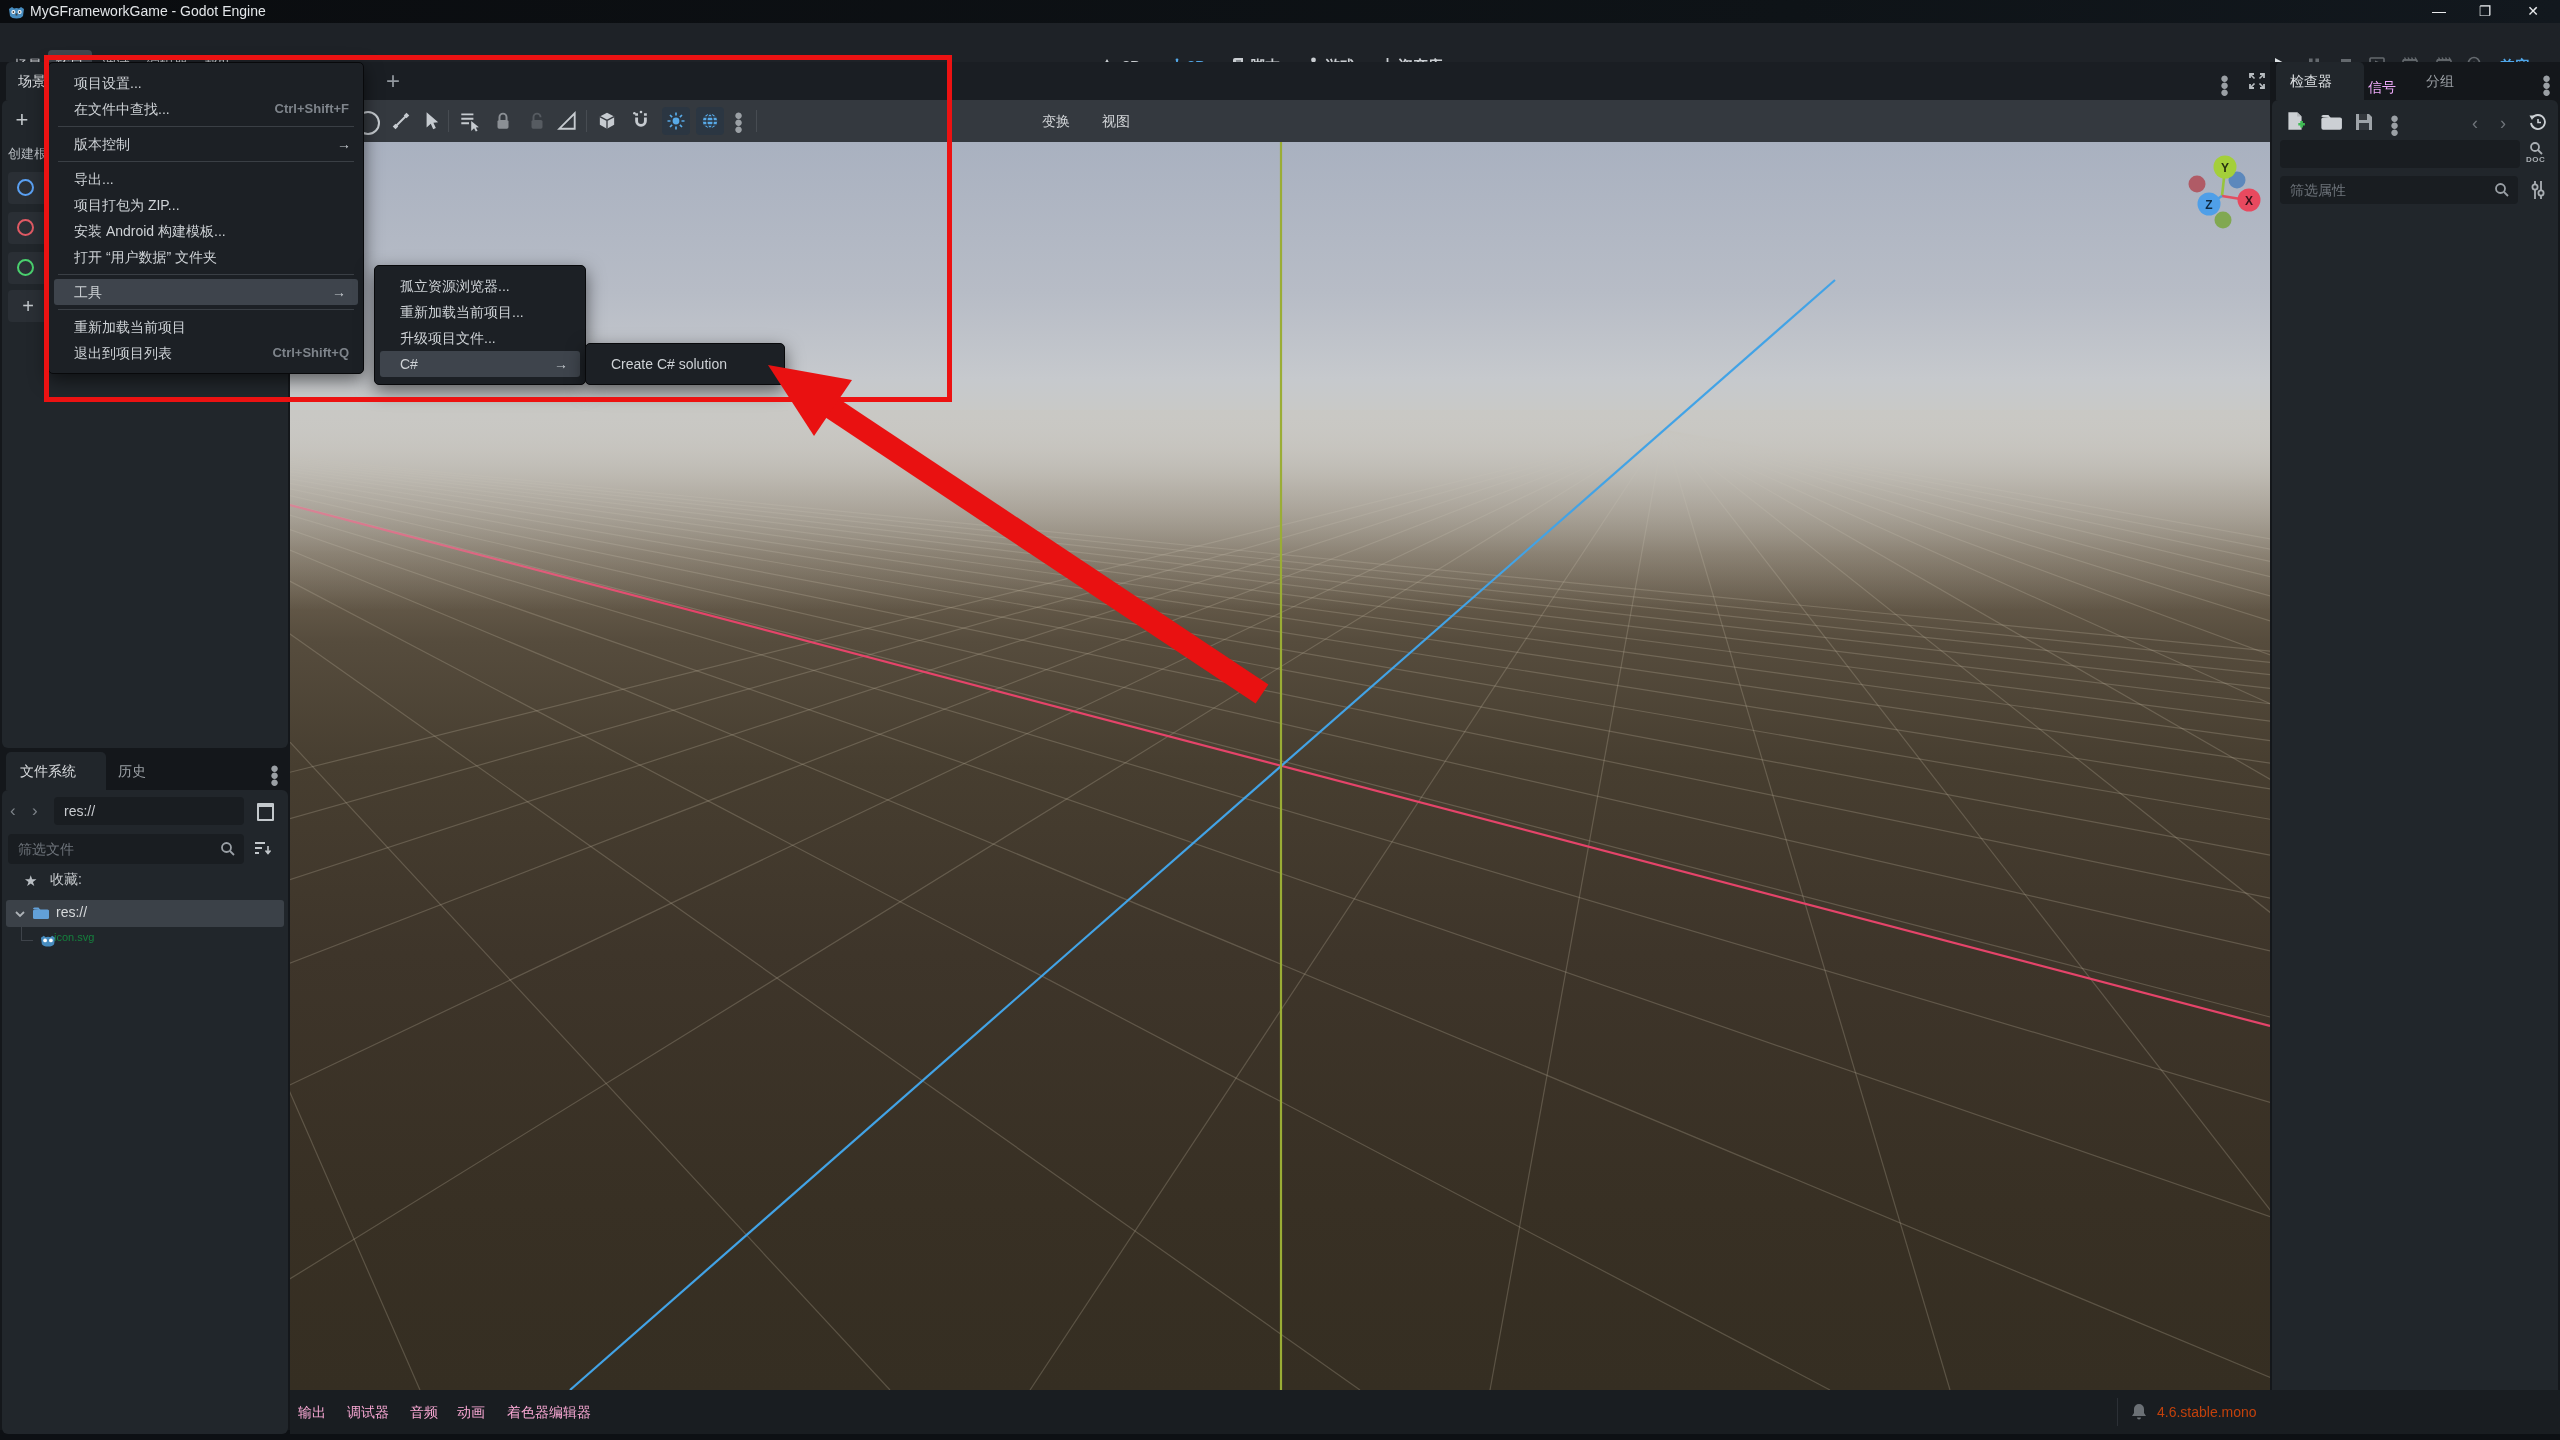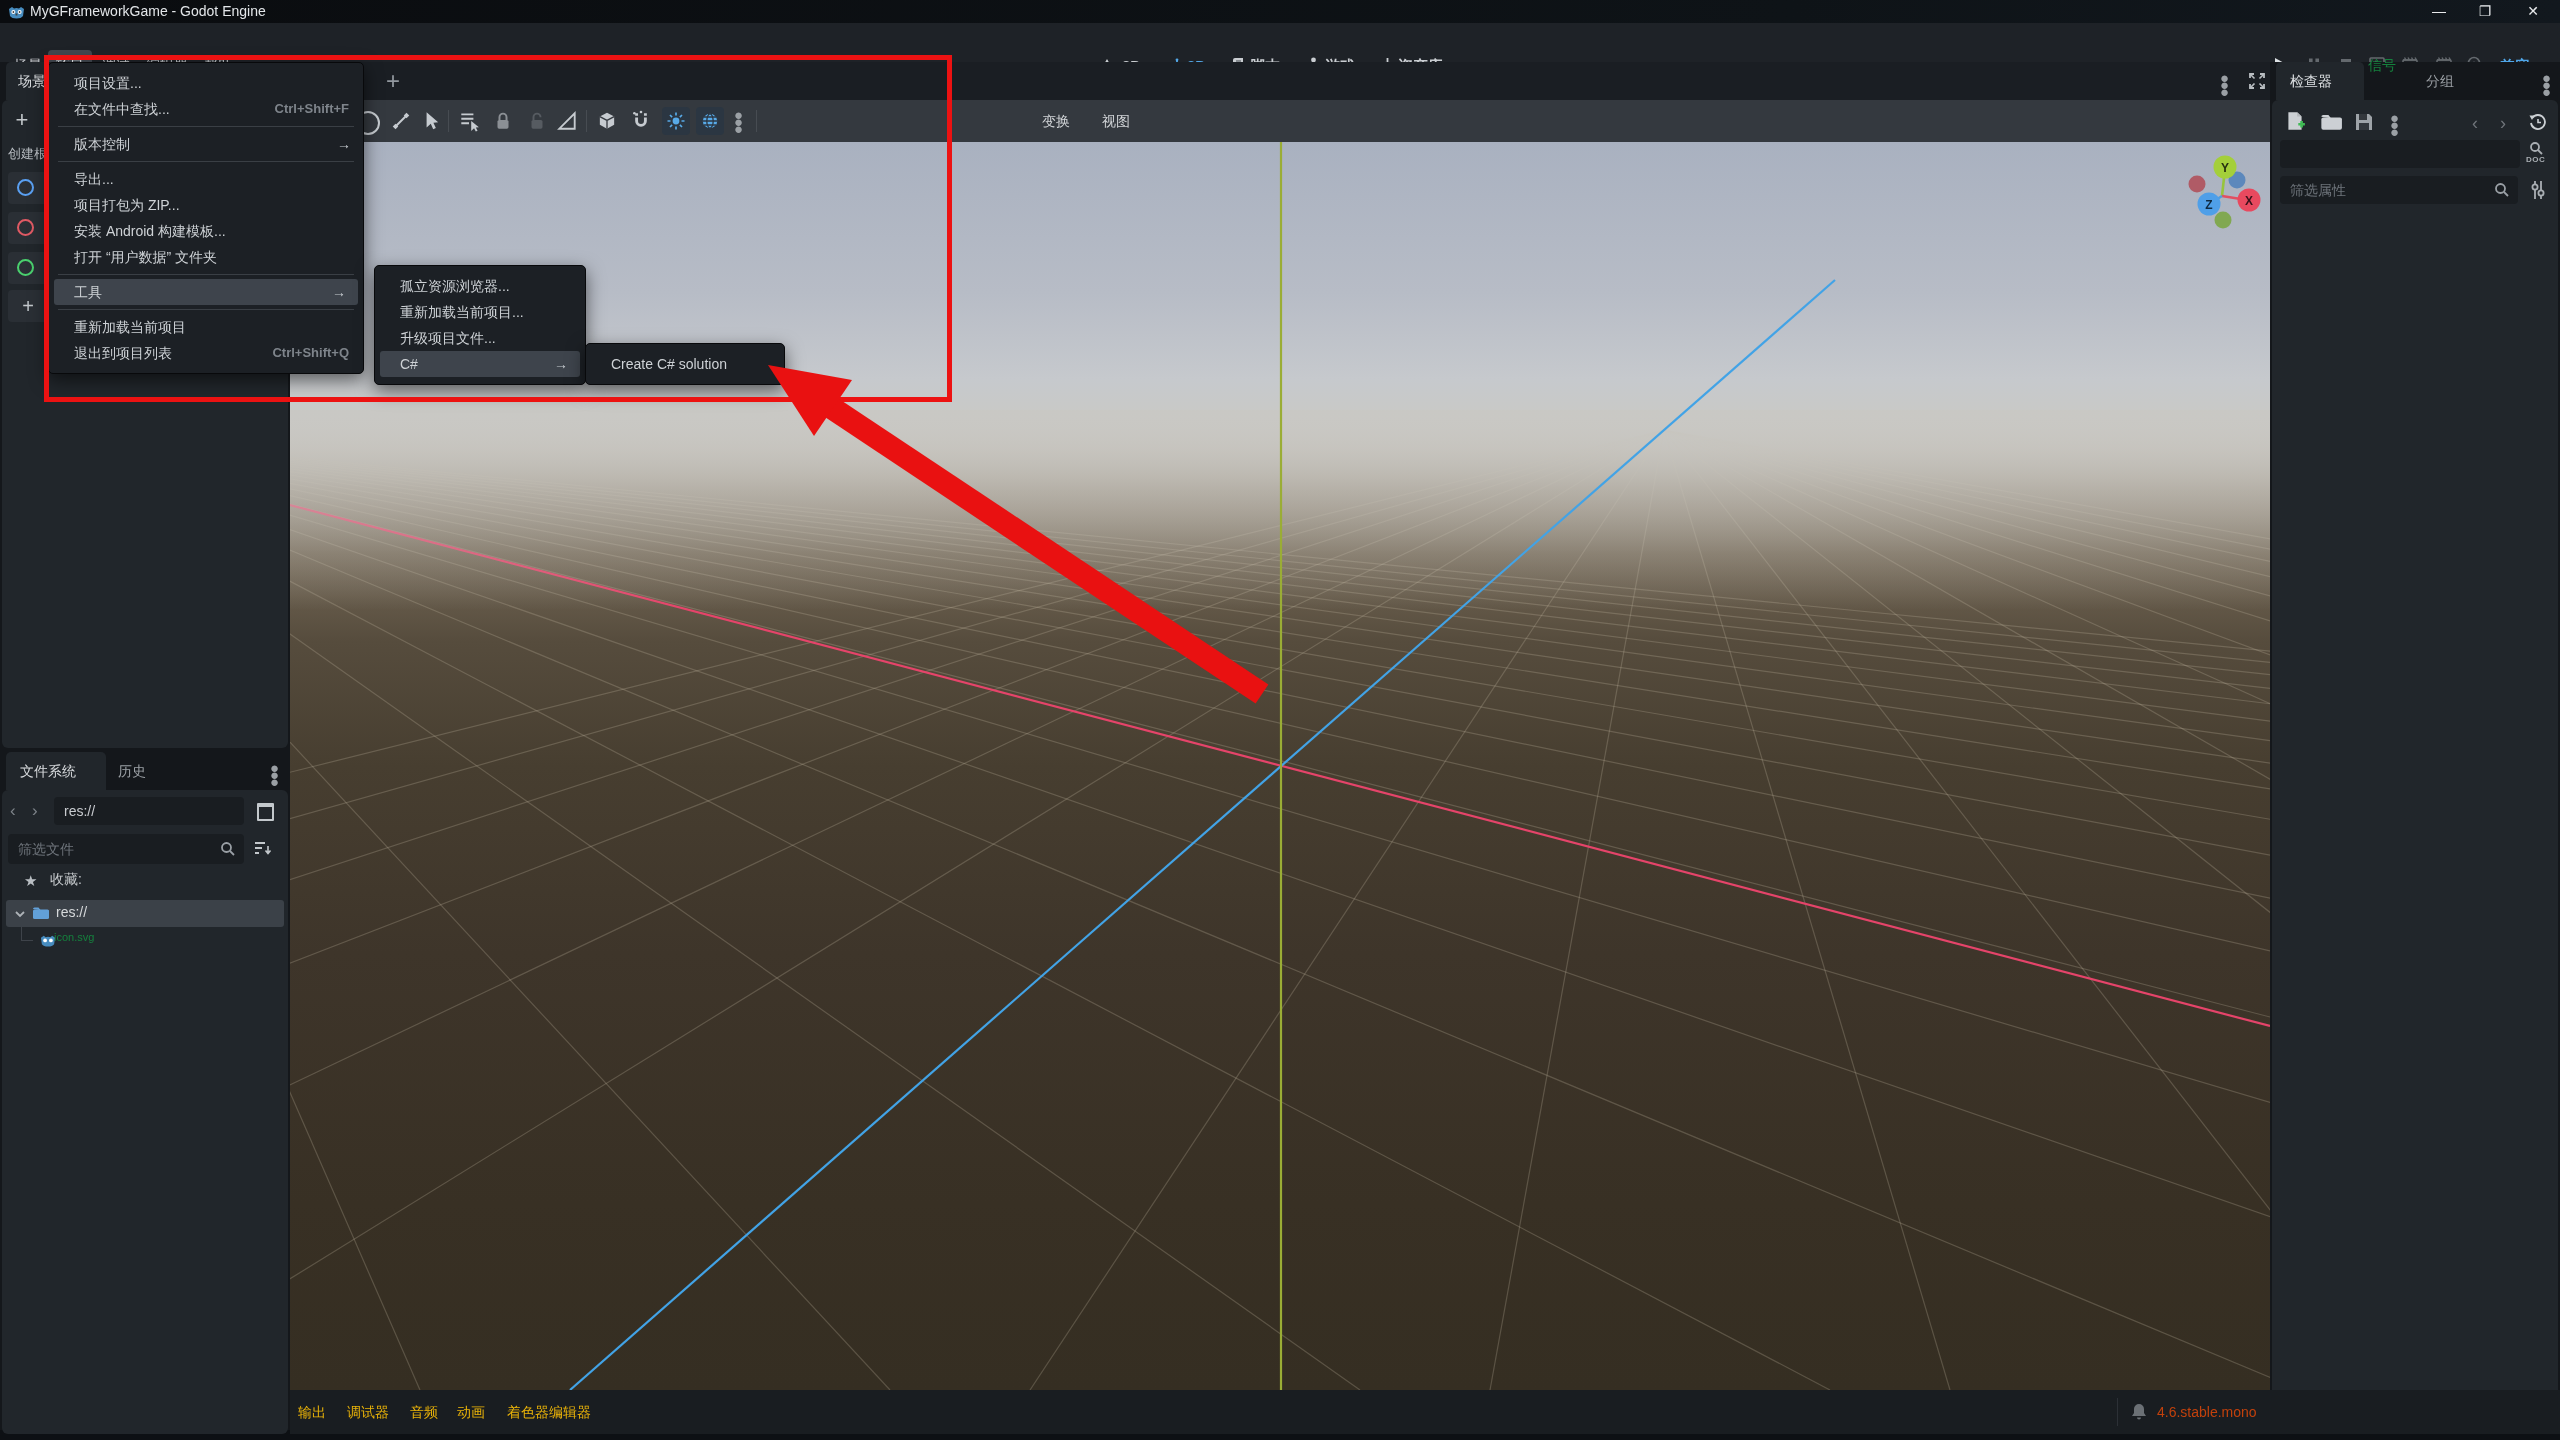--- a/index.html
+++ b/index.html
@@ -360,7 +360,7 @@
   <div class="abs tab-active" style="left:2276px;top:62px;width:88px;height:38px">
     <div class="abs tab-label txt" style="left:14px;color:#dde0e3">检查器</div>
   </div>
-  <div class="abs tab-label txt" style="left:2368px;top:46px;color:#15803d">信号</div>
+  <div class="abs tab-label txt" style="left:2368px;top:68px;color:#f0abfc">信号</div>
   <div class="abs tab-label txt" style="left:2426px;top:62px;color:#9a9fa4">分组</div>
   <div class="abs dots" style="left:2542px;top:74px">●<br>●<br>●</div>
 

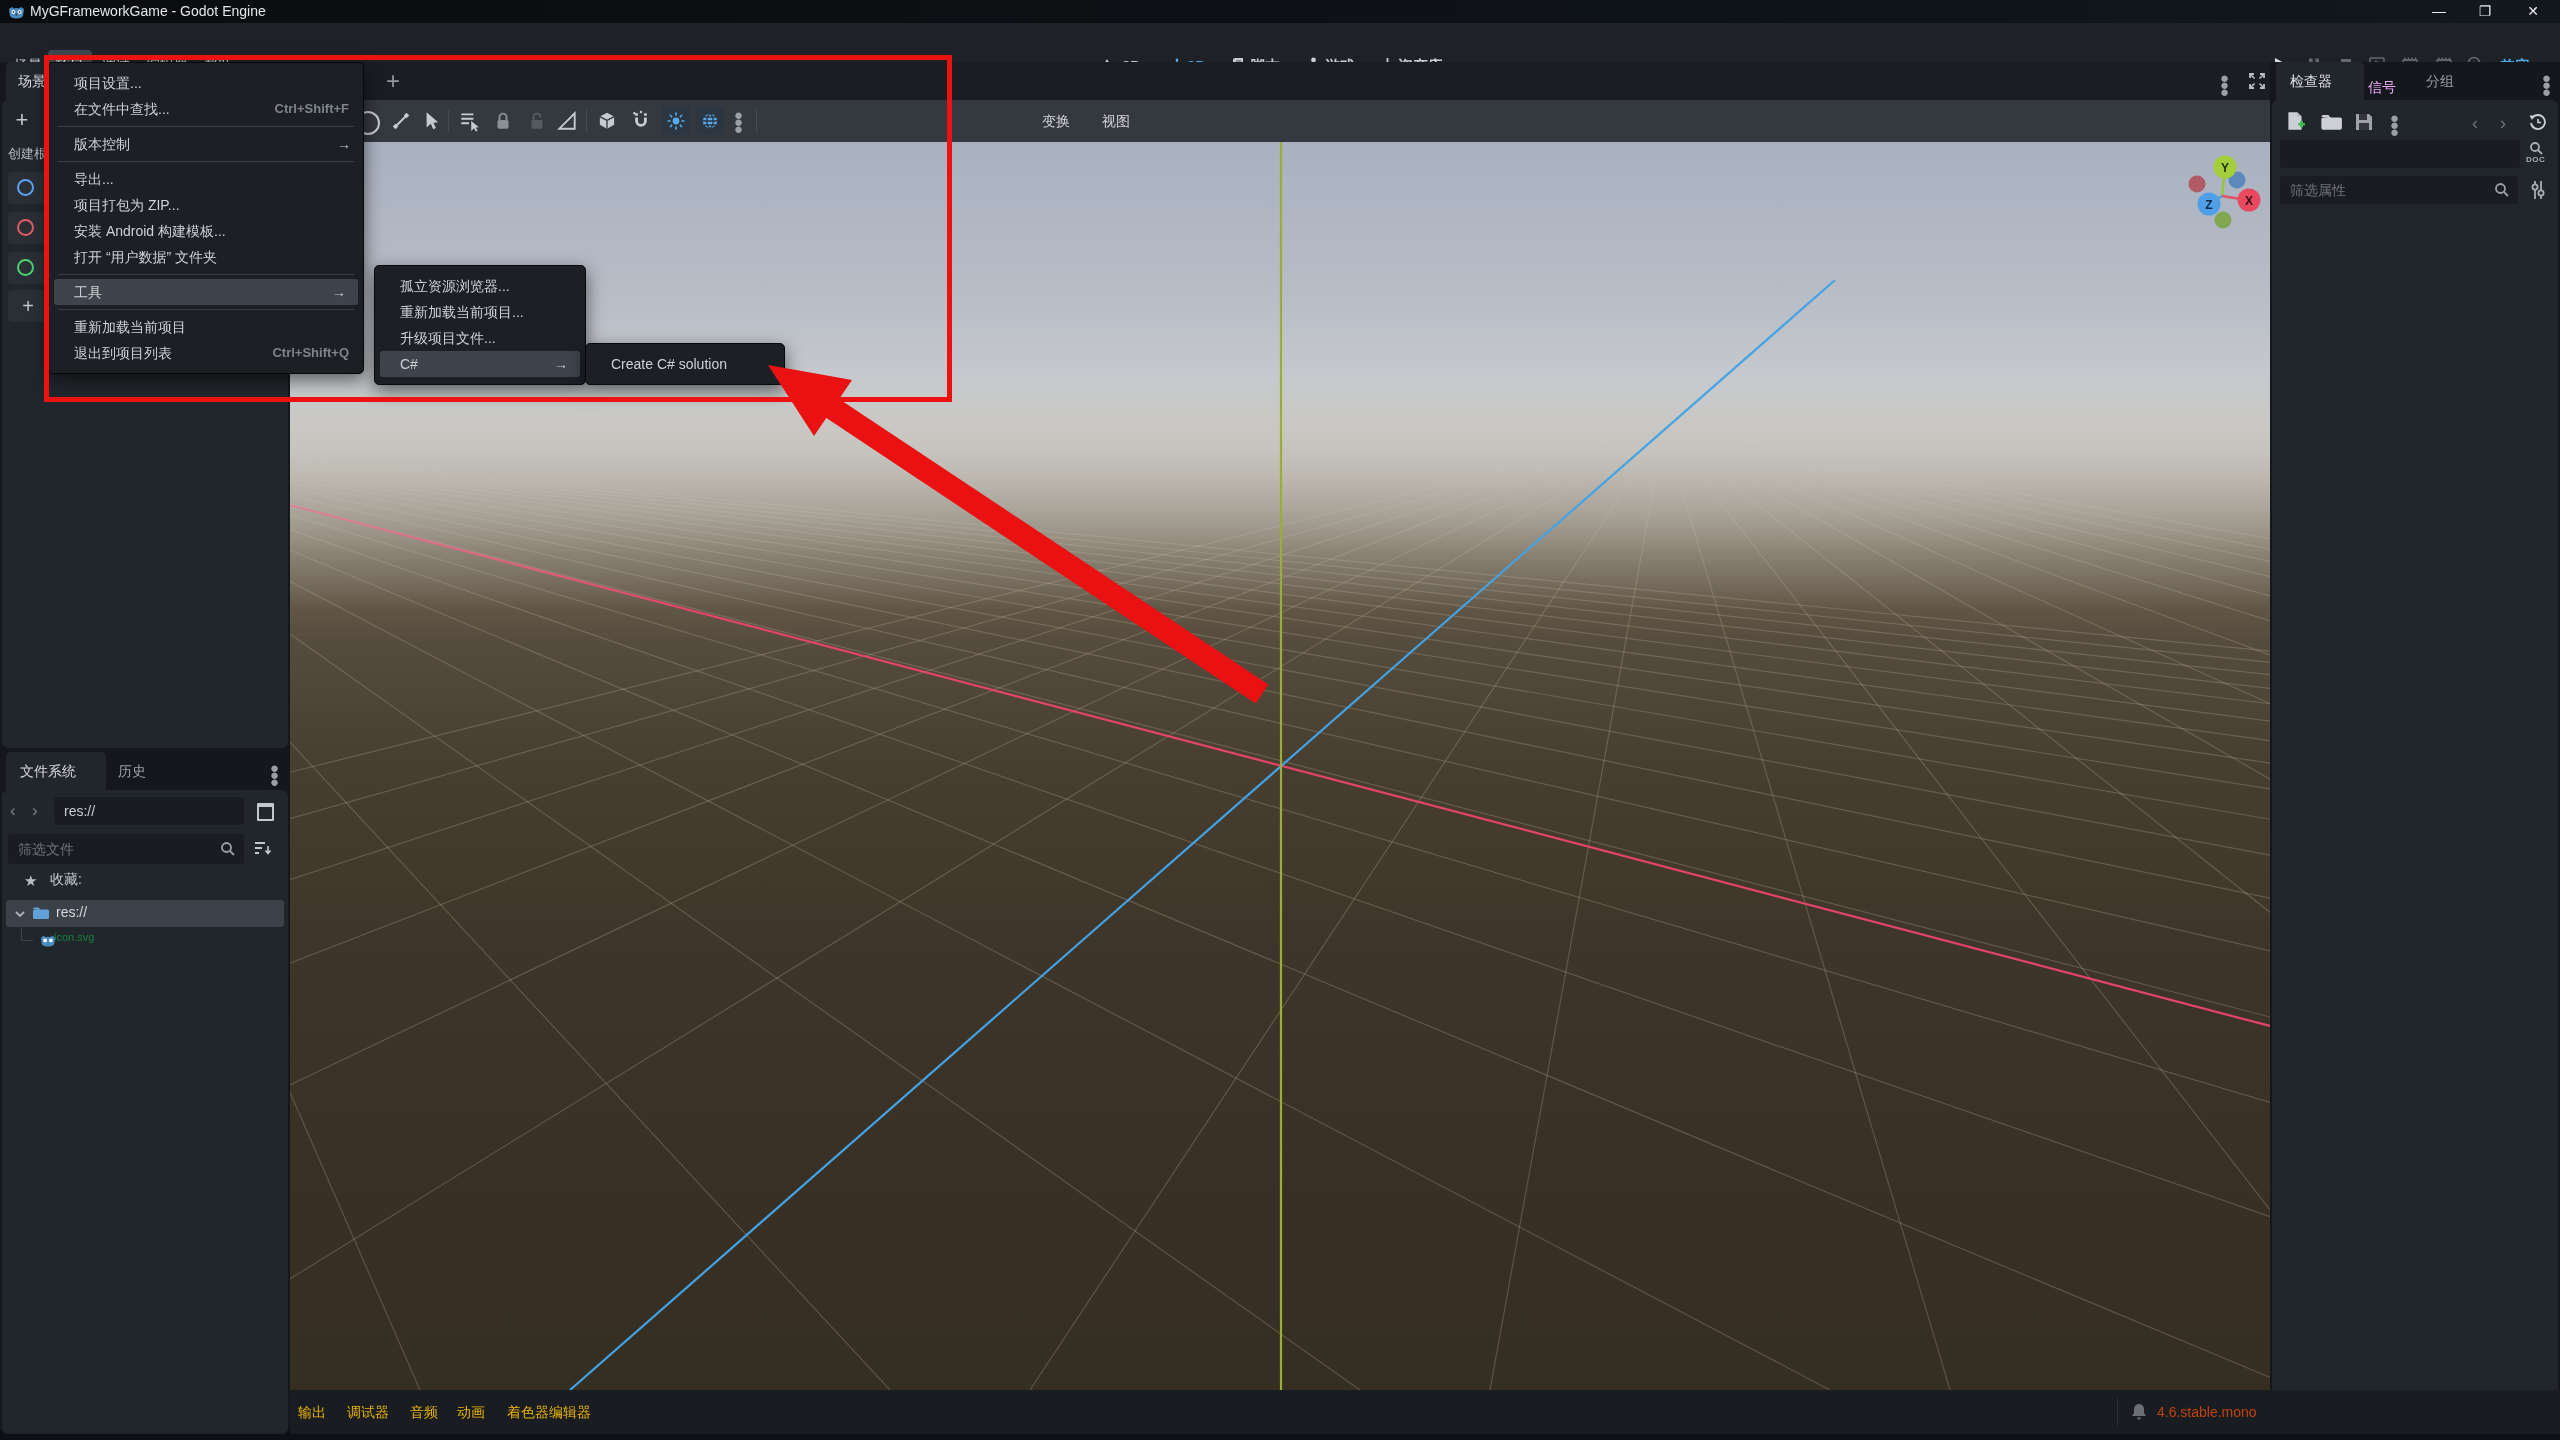--- a/index.html
+++ b/index.html
@@ -39,7 +39,7 @@
       #9a9080 28%,#746856 33%,#564c3d 40%,#473e30 50%,#3e352a 65%,#383024 85%,#352e22 100%);}
   
   .bottombar{left:290px;top:1390px;width:2270px;height:44px;background:#191d21;}
-  .bb-label{top:1390px;height:44px;line-height:44px;font-size:14px;color:#eab308;}
+  .bb-label{top:1390px;height:44px;line-height:44px;font-size:14px;color:#f9a8d4;}
   
   .menu-popup{background:#1c2025;border:1px solid #08090b;border-radius:5px;
               box-shadow:0 6px 18px rgba(0,0,0,.55);z-index:50;padding:7px 0;box-sizing:border-box;}

